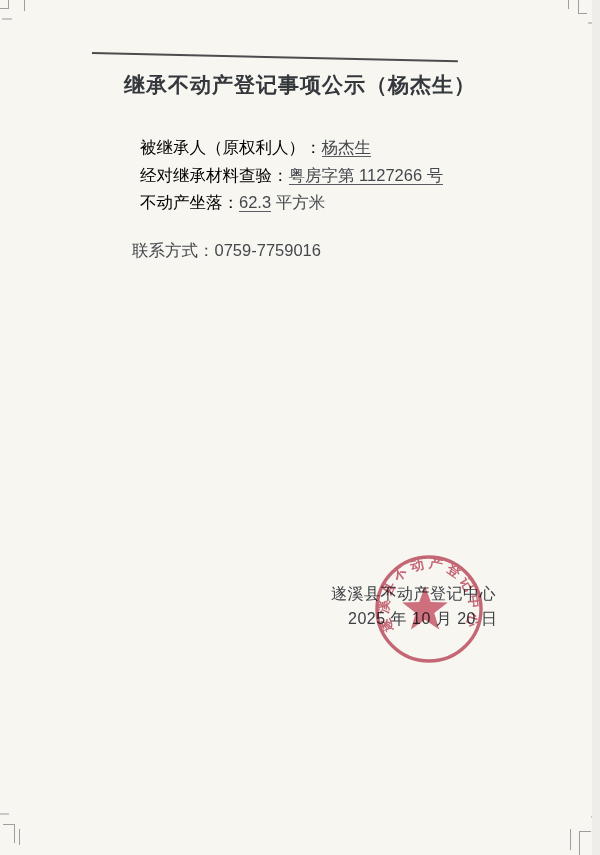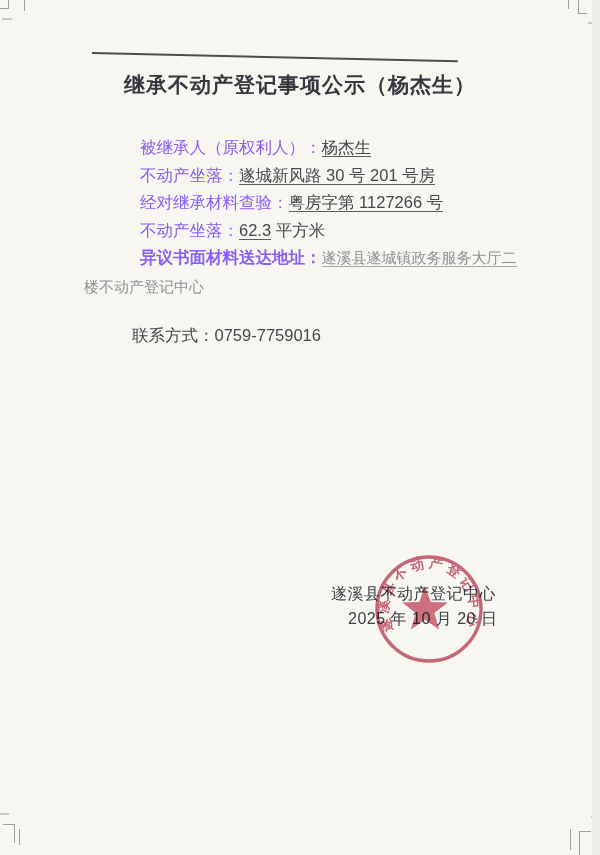--- a/index.html
+++ b/index.html
@@ -49,7 +49,7 @@
 
   .fields { margin-top:7px; }
   .field-row { line-height:27.6px; text-indent:56px; }
-  .field-label { color:#8b5cf6; }
+  .field-label { color:#000000; }
   .field-label.bold { font-weight:bold; }
   .gray-value {
     font-family:"Liberation Serif", serif;

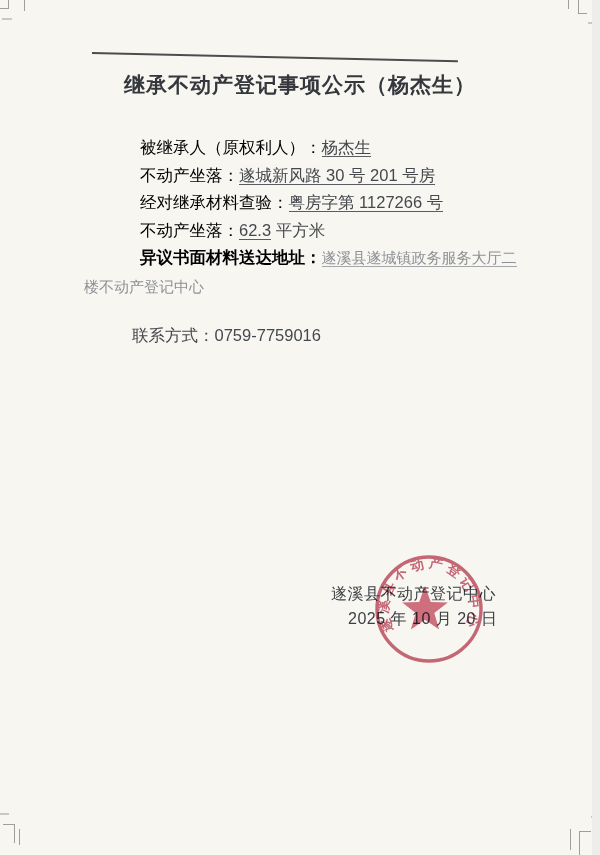--- a/index.html
+++ b/index.html
@@ -122,7 +122,6 @@
     <div class="fields">
       <div class="field-row"><span class="field-label">被继承人（原权利人）：</span><span class="u">杨杰生</span></div>
 
-      <div class="field-row"><span class="field-label">不动产坐落：</span><span class="u">遂城新风路 30 号 201 号房</span></div>
 
       <div class="field-row"><span class="field-label">经对继承材料查验：</span><span class="u">粤房字第 1127266 号</span></div>
 

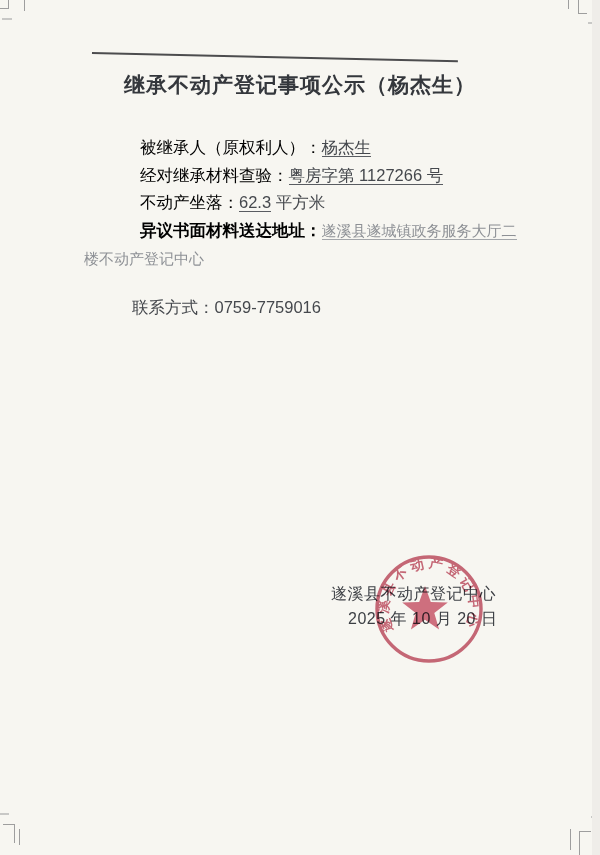--- a/index.html
+++ b/index.html
@@ -128,7 +128,6 @@
 
       <div class="field-row"><span class="field-label">不动产坐落：</span><span class="u">62.3</span> <span>平方米</span></div>
 
-      <div class="field-row"><span class="field-label bold">异议书面材料送达地址：</span><span class="gray-value u-light">遂溪县遂城镇政务服务大厅二</span><br><span class="gray-value">楼不动产登记中心</span></div>
     </div>
 
     <div class="contact-row"><span>联系方式：</span><span>0759-7759016</span></div>

